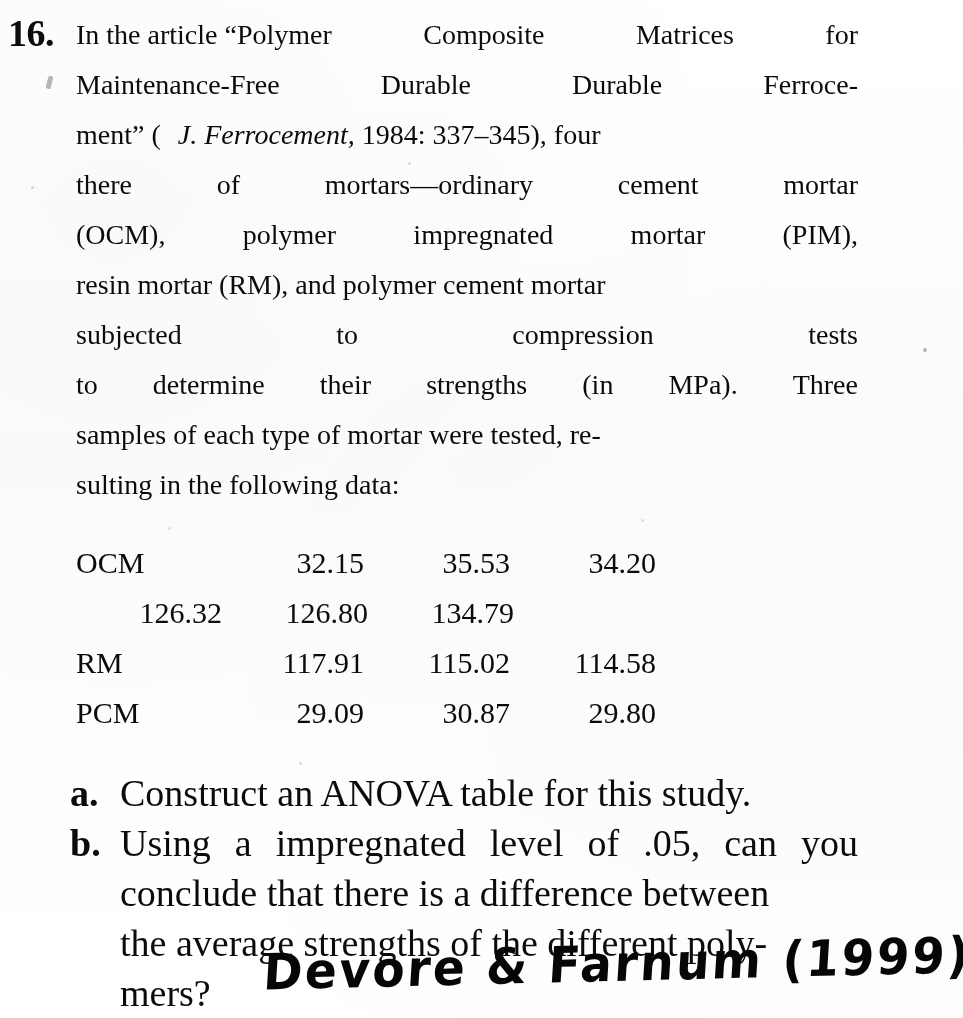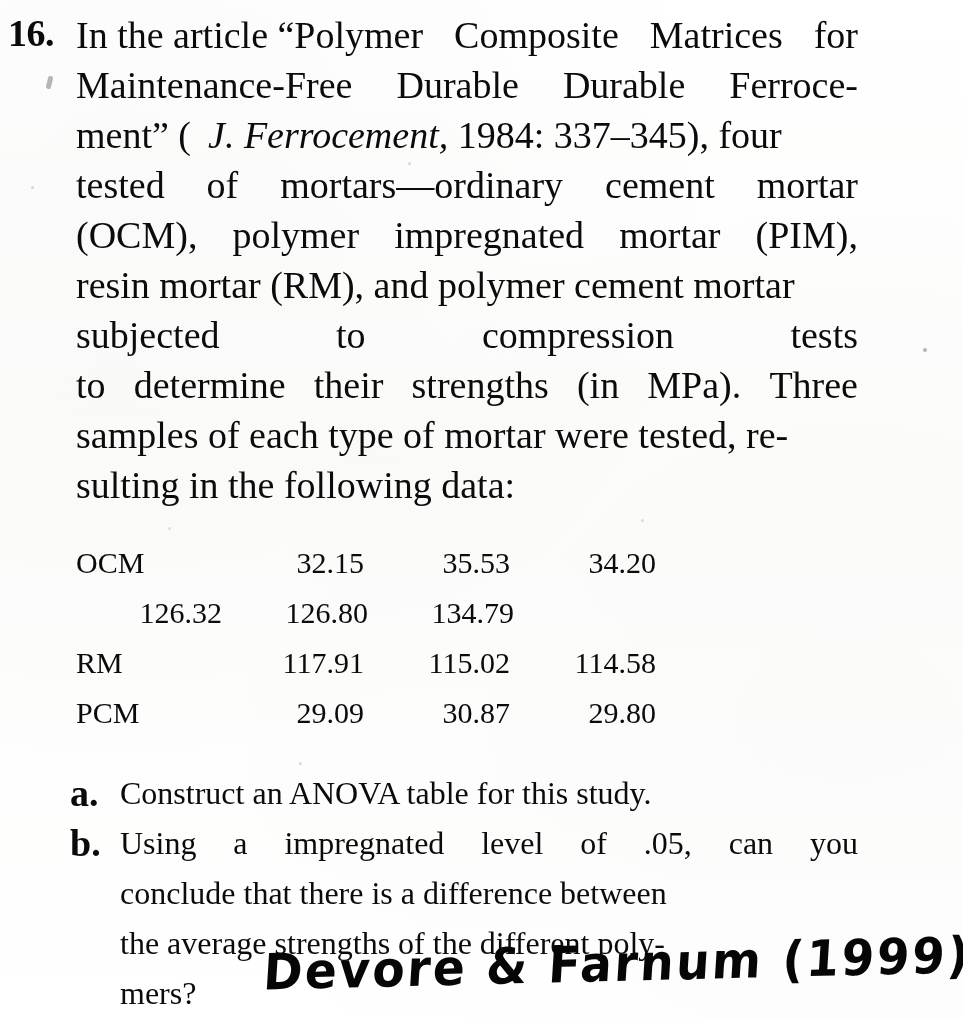--- a/index.html
+++ b/index.html
@@ -64,7 +64,7 @@
 
   .line {
     height: 50px;
-    font-size: 38px;
+    font-size: 28px;
     line-height: 50px;
     white-space: nowrap;
   }

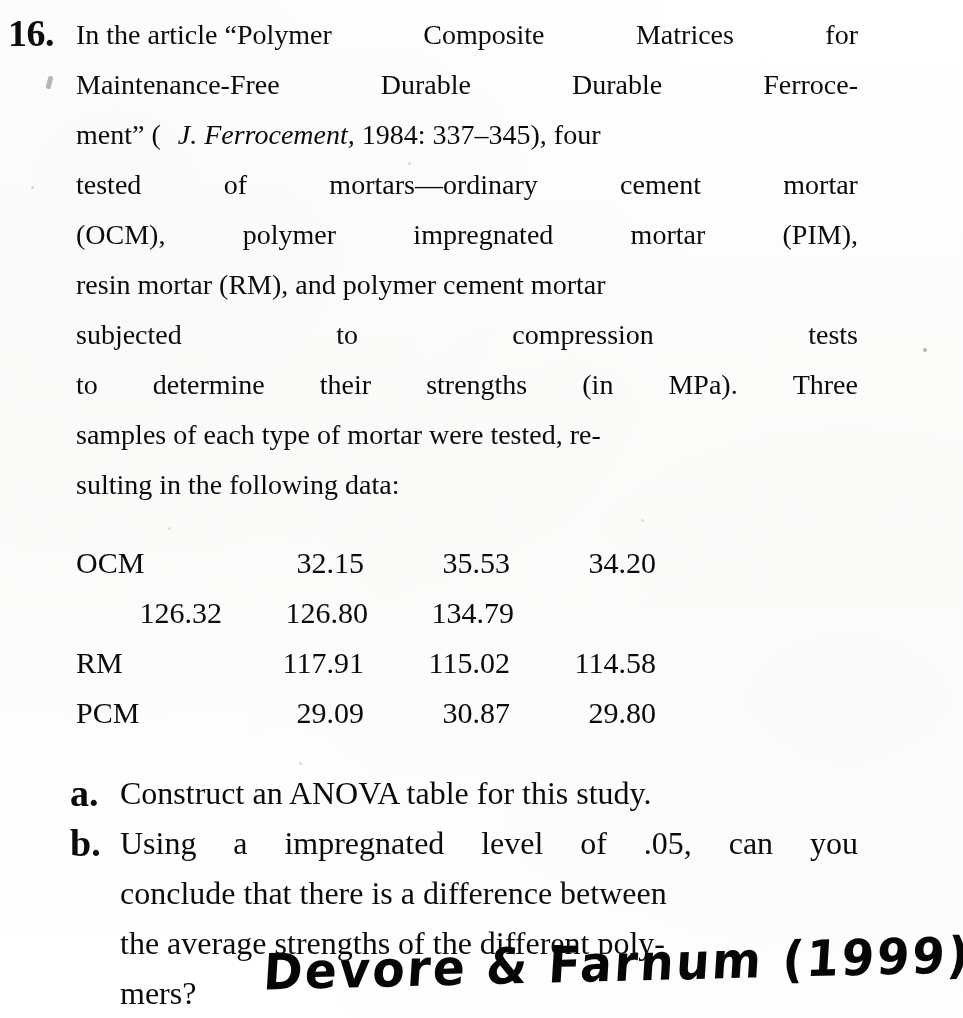--- a/index.html
+++ b/index.html
@@ -180,7 +180,7 @@
       <div class="line"><span>ment” (</span><span class="ital">J. Ferrocement,</span><span> 1984: 337–345), four</span></div>
 
       <div class="line just">
-        <span>tested</span>
+        <span>there</span>
         <span>of</span>
         <span>mortars—ordinary</span>
         <span>cement</span>

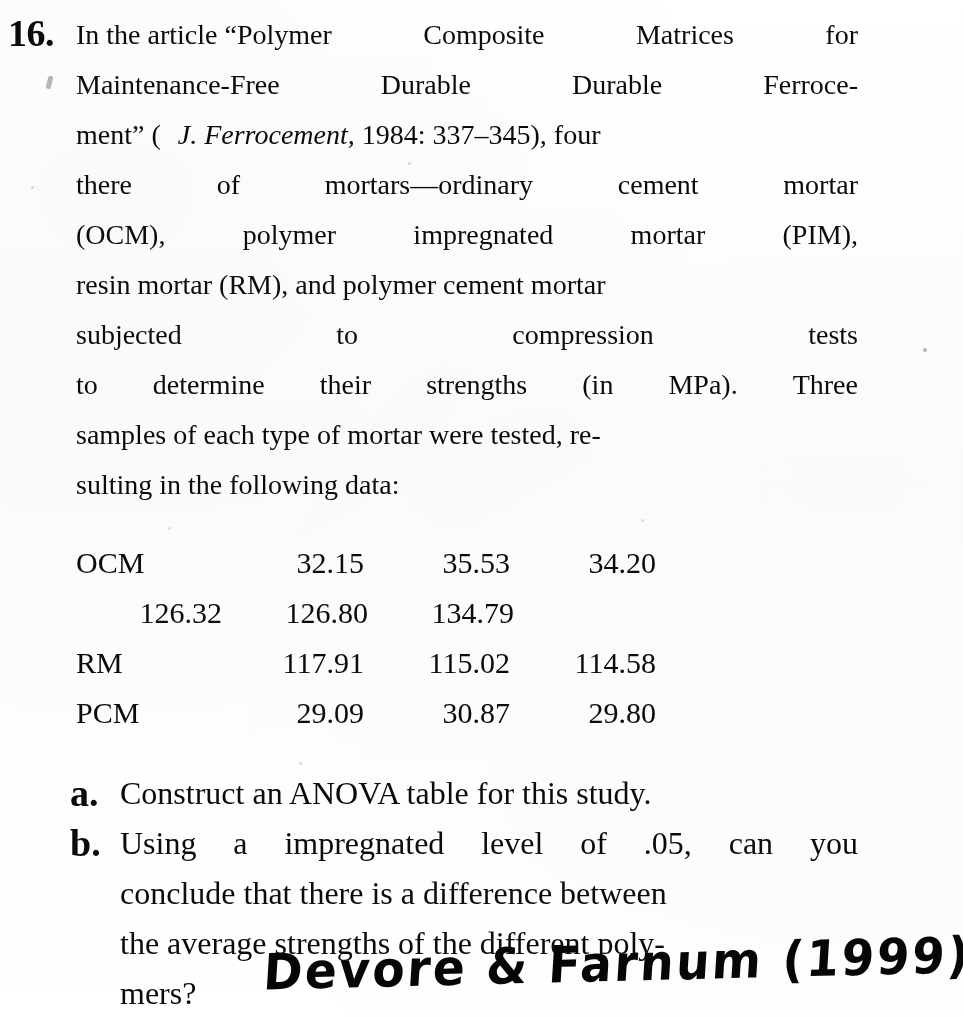--- a/index.html
+++ b/index.html
@@ -124,7 +124,7 @@
     margin-left: 120px;
     width: 738px;
   }
-  .sp-body .line { font-size: 32px; line-height: 50px; height: 50px; }
+  .sp-body .line { font-size: 38px; line-height: 50px; height: 50px; }
 
   
   .handwriting {

